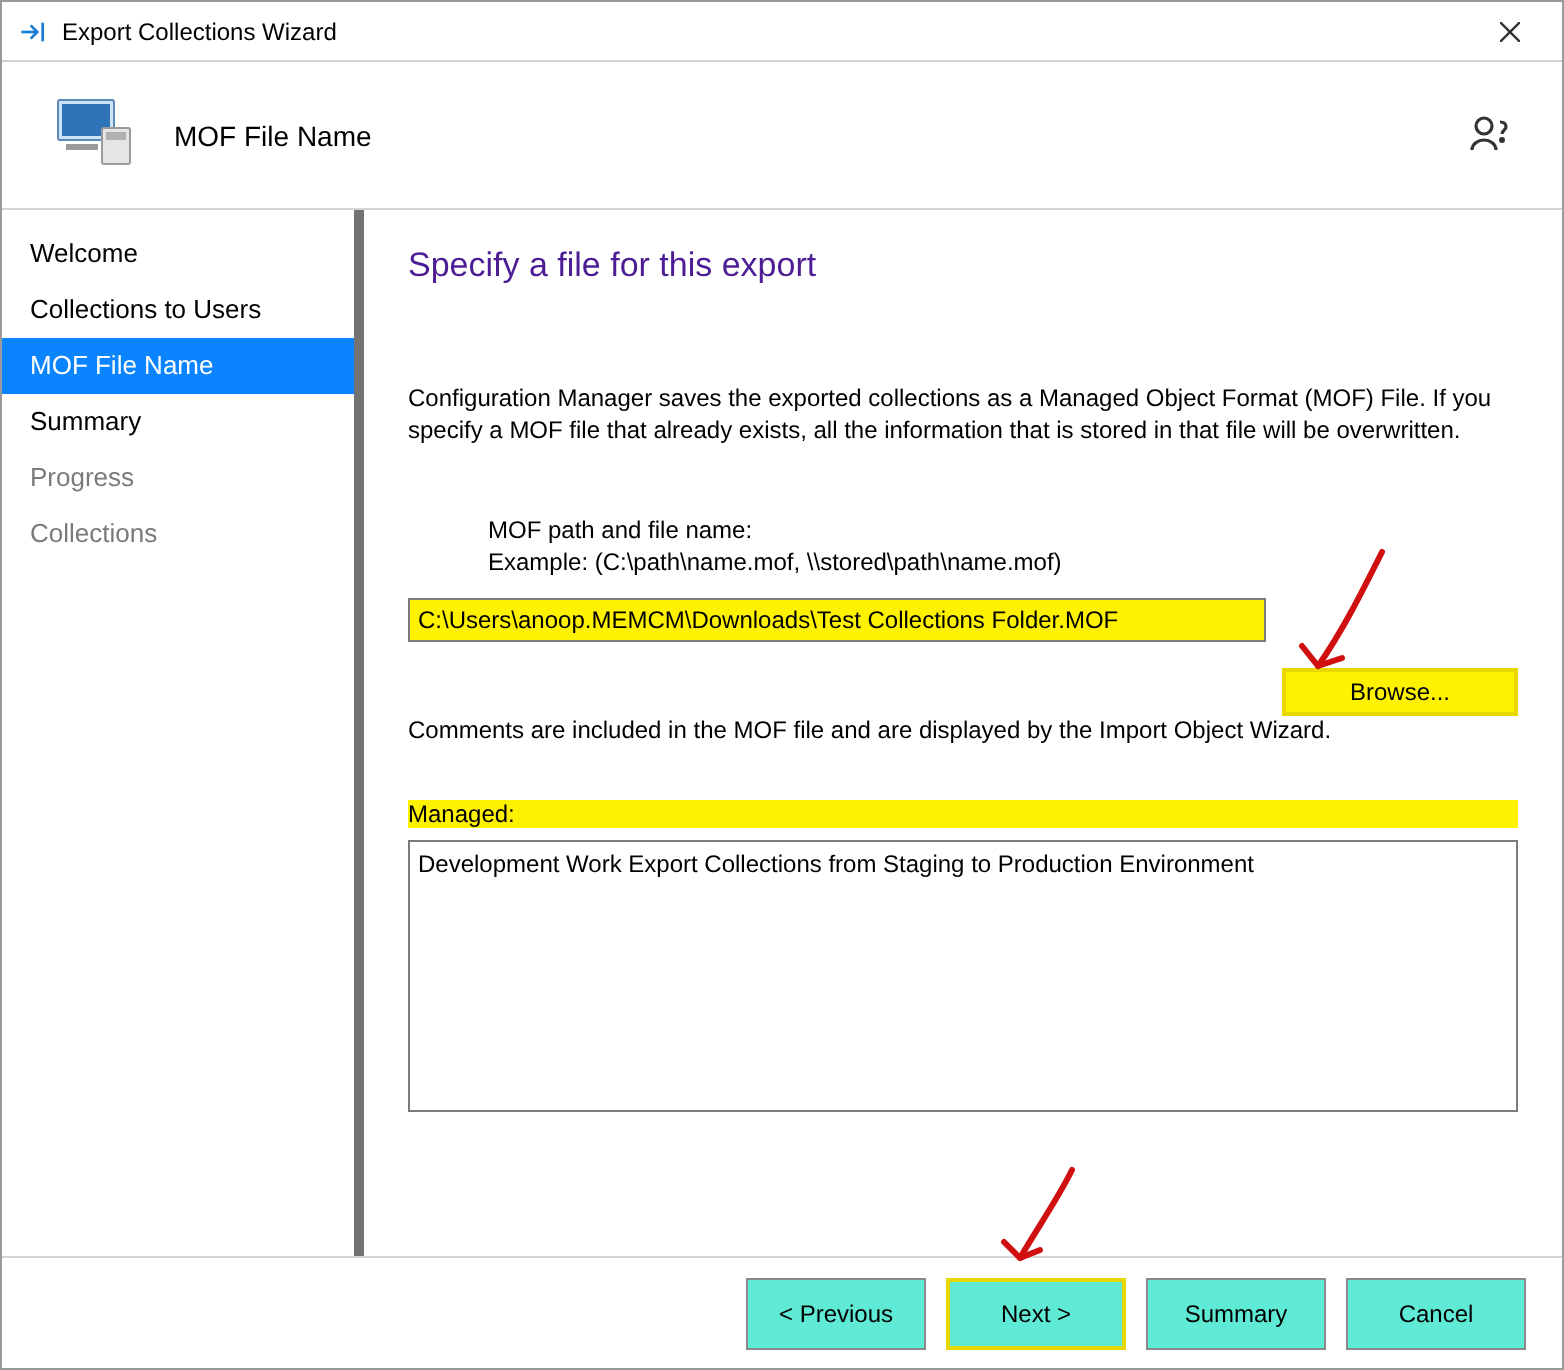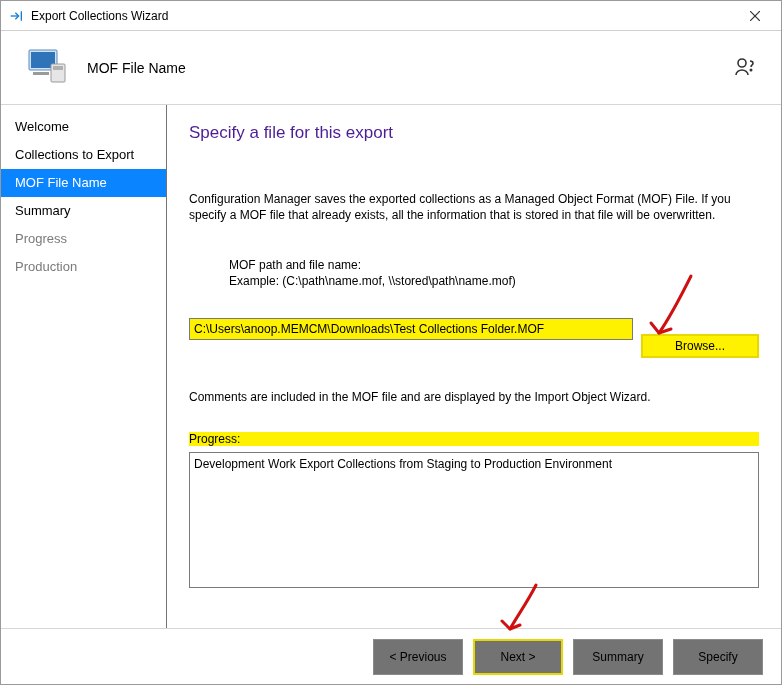--- a/index.html
+++ b/index.html
@@ -66,8 +66,8 @@
     min-height: 0;
   }
   .sidebar {
-    width: 166px;
-    border-right: 1px solid #737373;
+    width: 181px;
+    border-right: 5px solid #737373;
     padding-top: 8px;
   }
   .sidebar-item {

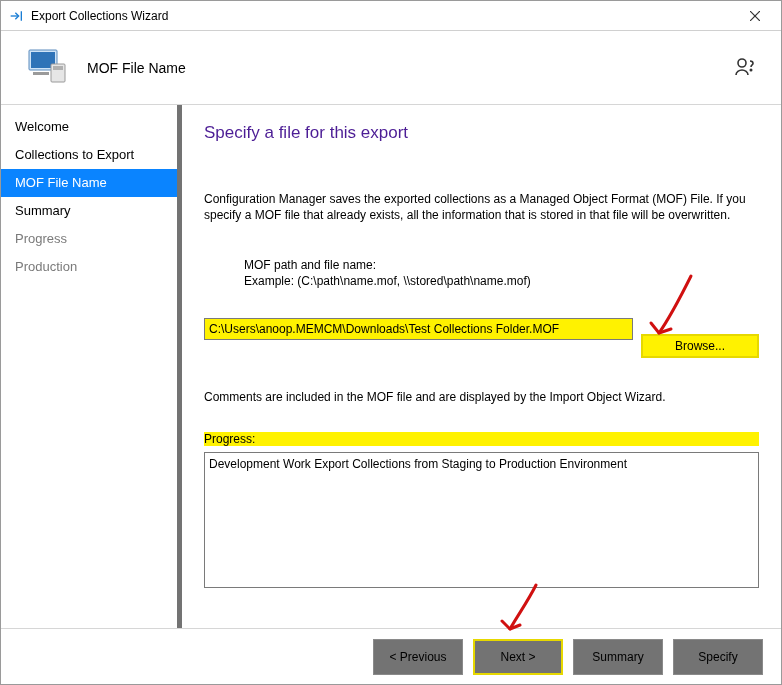--- a/index.html
+++ b/index.html
@@ -197,7 +197,7 @@
 
     <div class="sidebar">
       <div class="sidebar-item"><span>Welcome</span></div>
-      <div class="sidebar-item"><span>Collections to Export</span></div>
+      <div class="sidebar-item"><span>Collections to Users</span></div>
       <div class="sidebar-item active"><span>MOF File Name</span></div>
       <div class="sidebar-item"><span>Summary</span></div>
       <div class="sidebar-item muted"><span>Progress</span></div>

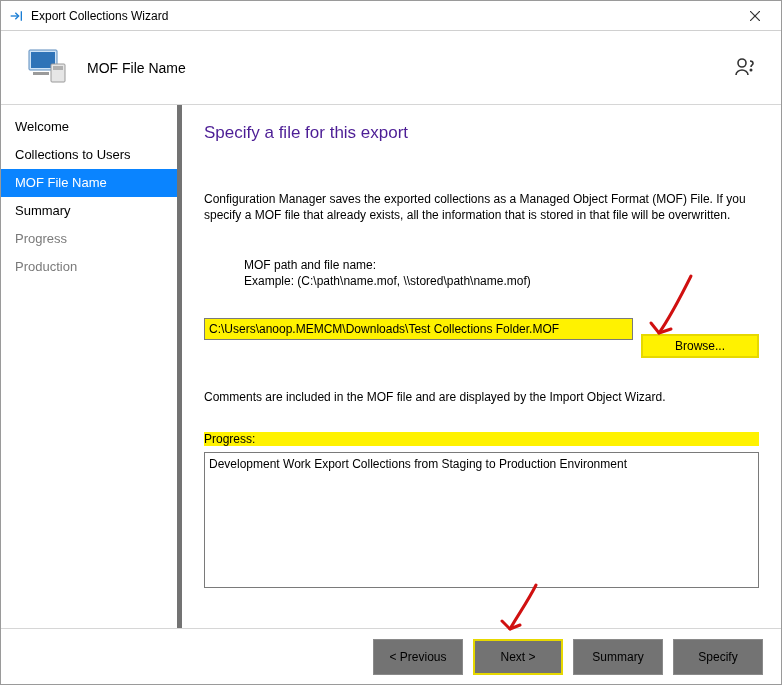--- a/index.html
+++ b/index.html
@@ -201,7 +201,7 @@
       <div class="sidebar-item active"><span>MOF File Name</span></div>
       <div class="sidebar-item"><span>Summary</span></div>
       <div class="sidebar-item muted"><span>Progress</span></div>
-      <div class="sidebar-item muted"><span>Production</span></div>
+      <div class="sidebar-item muted"><span>Collections</span></div>
     </div>
 
     <div class="main">

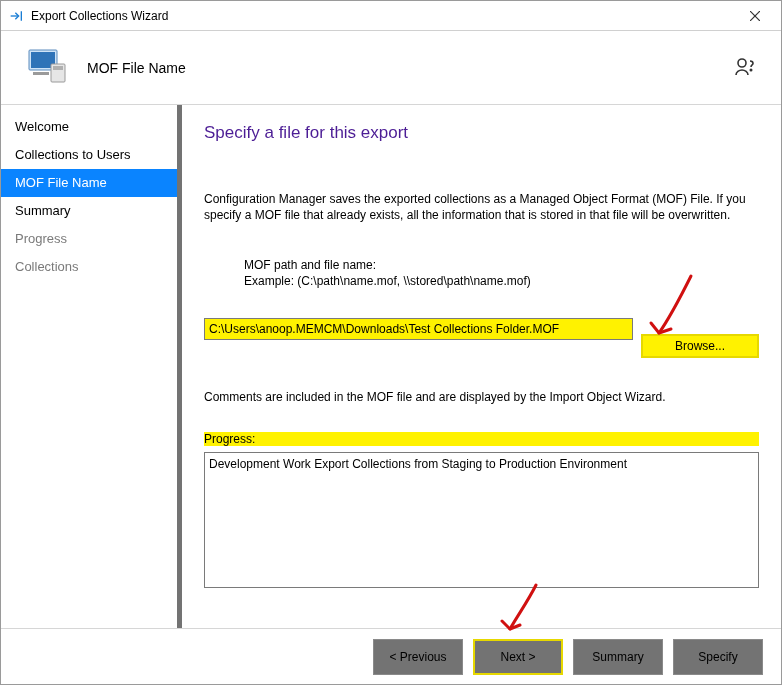--- a/index.html
+++ b/index.html
@@ -96,7 +96,7 @@
   }
   .desc { font-size: 12px; line-height: 16px; margin-bottom: 34px; }
   .label-line { font-size: 12px; line-height: 16px; margin-left: 40px; }
-  .pathrow { display:flex; align-items:center; gap:8px; margin-top:10px; }
+  .pathrow { display:flex; align-items:flex-start; gap:8px; margin-top:10px; }
   .pathinput {
     flex: 1;
     height: 22px;

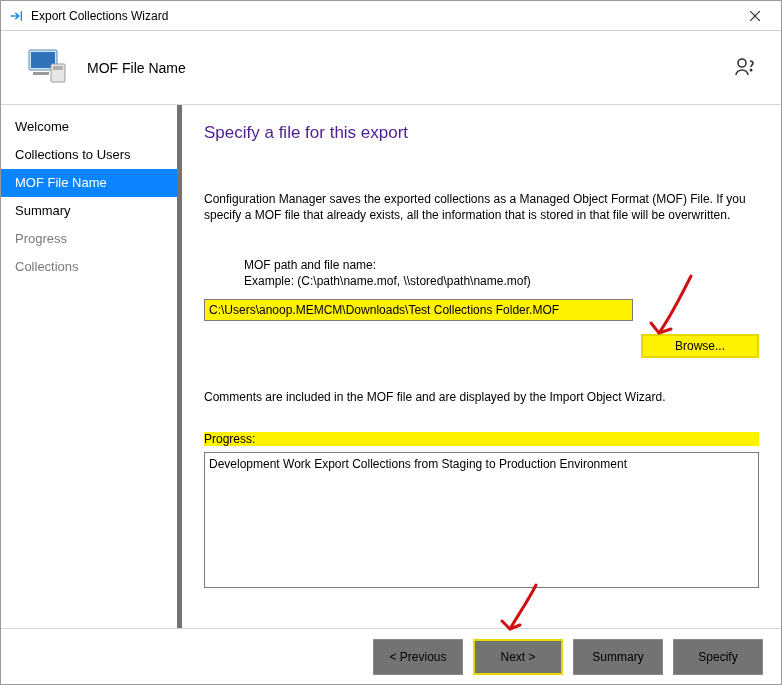--- a/index.html
+++ b/index.html
@@ -116,7 +116,7 @@
   }
   .hl { background: #fff200; }
   .hl-border { border:2px solid #e6d800 !important; }
-  .comments-note { margin-top: 32px; font-size:12px; }
+  .comments-note { margin-top: 0; font-size:12px; }
   .comment-label { display:inline-block; margin-top: 28px; font-size:12px; }
   .comment-box {
     margin-top: 6px;

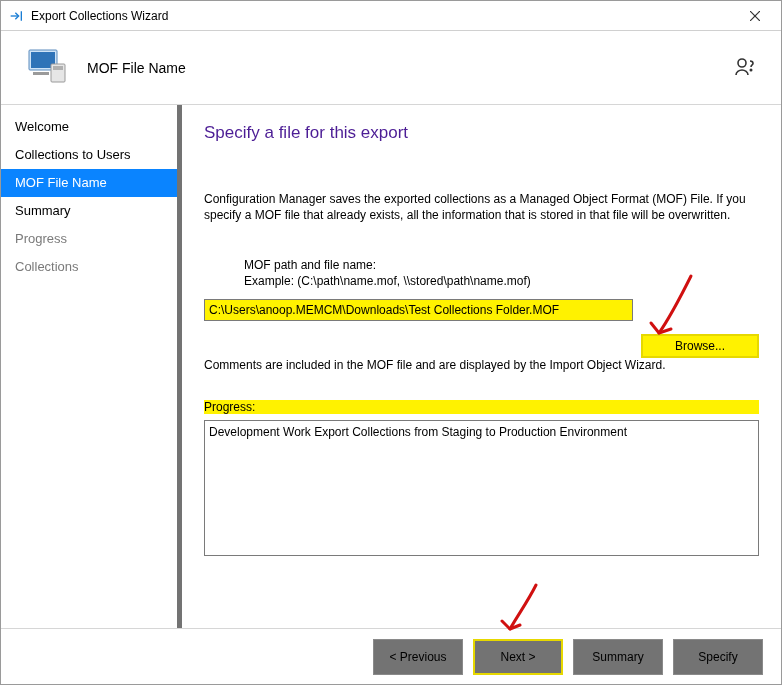--- a/index.html
+++ b/index.html
@@ -219,7 +219,7 @@
 
       <div class="comments-note">Comments are included in the MOF file and are displayed by the Import Object Wizard.</div>
 
-      <span class="comment-label hl">Progress:</span>
+      <span class="comment-label hl">Managed:</span>
 
       <textarea class="comment-box" style="">Development Work Export Collections from Staging to Production Environment</textarea>
     </div>

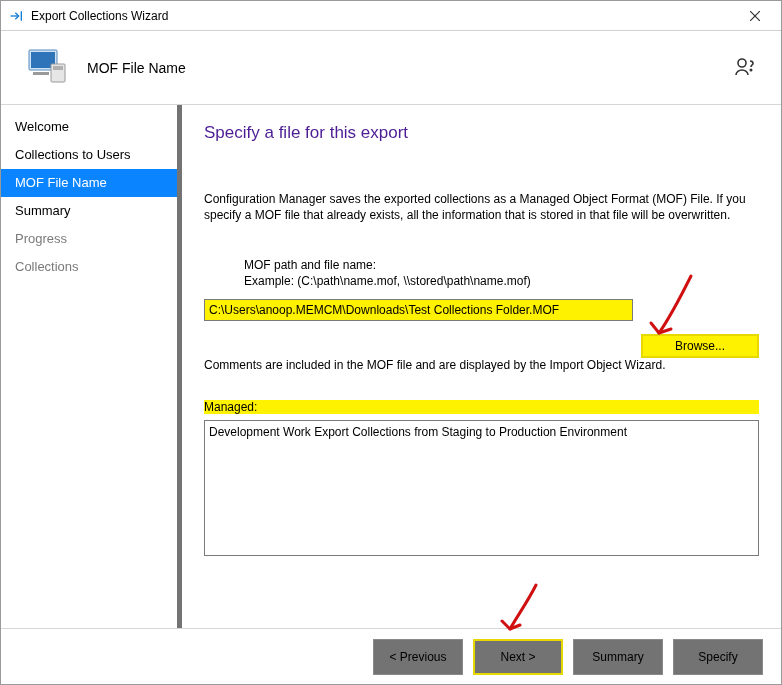--- a/index.html
+++ b/index.html
@@ -142,7 +142,7 @@
     width: 90px;
     height: 36px;
     border: 1px solid #8a8a8a;
-    background: #737373;
+    background: #5eead4;
     font-size: 12px;
     font-family: inherit;
   }

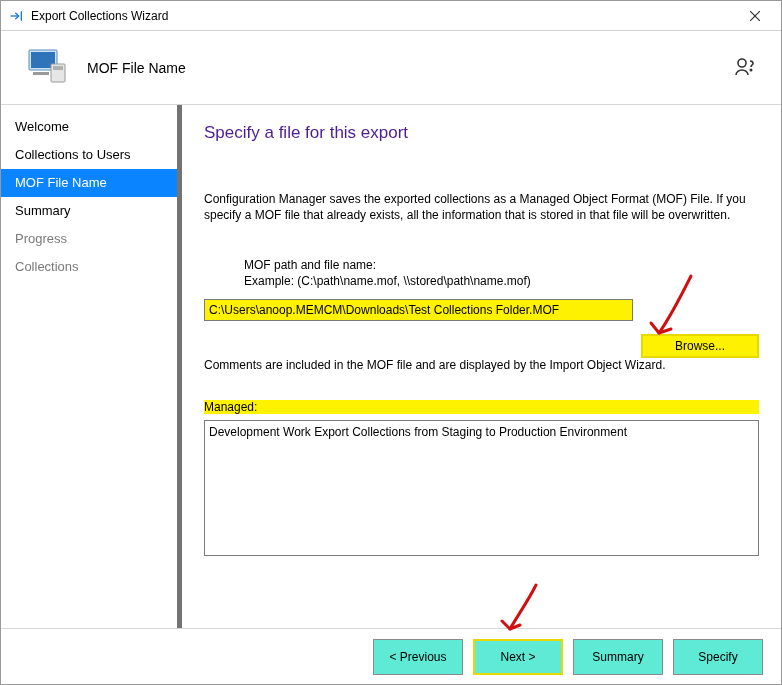--- a/index.html
+++ b/index.html
@@ -229,7 +229,7 @@
     <button class="wiz-btn">&lt; Previous</button>
     <button class="wiz-btn hl hl-border">Next &gt;</button>
     <button class="wiz-btn">Summary</button>
-    <button class="wiz-btn">Specify</button>
+    <button class="wiz-btn">Cancel</button>
   </div>
 
   <div class="arrow" style="left:640px; top:270px;">

